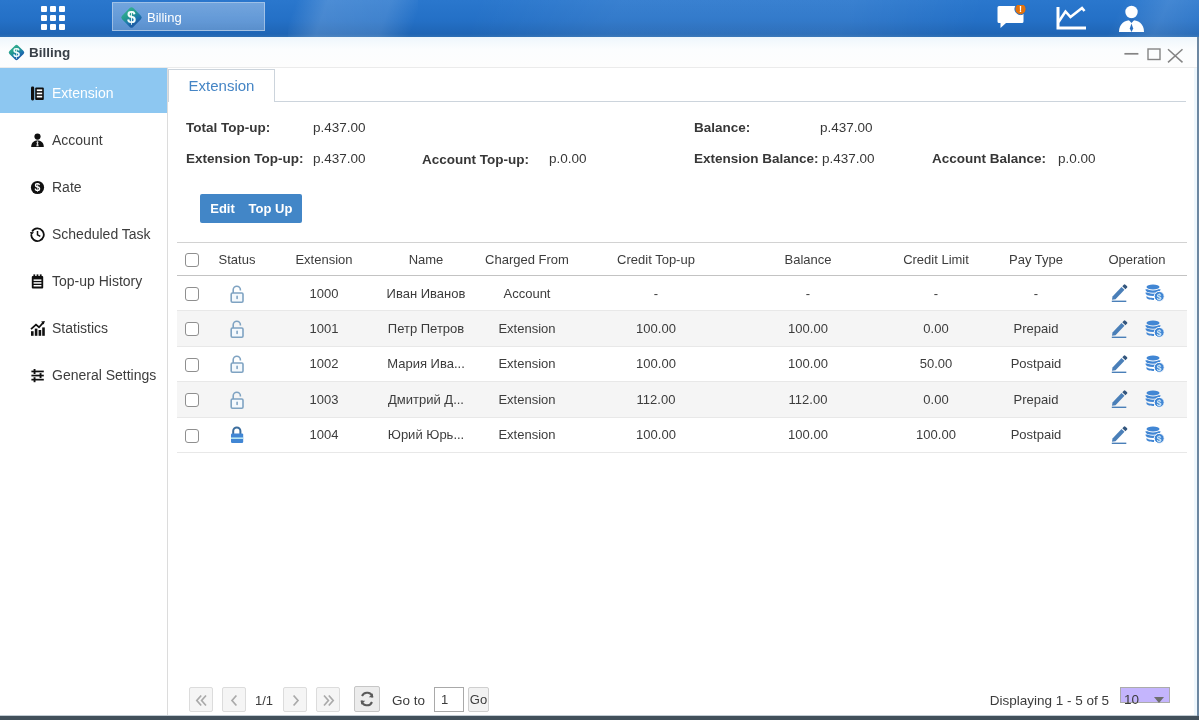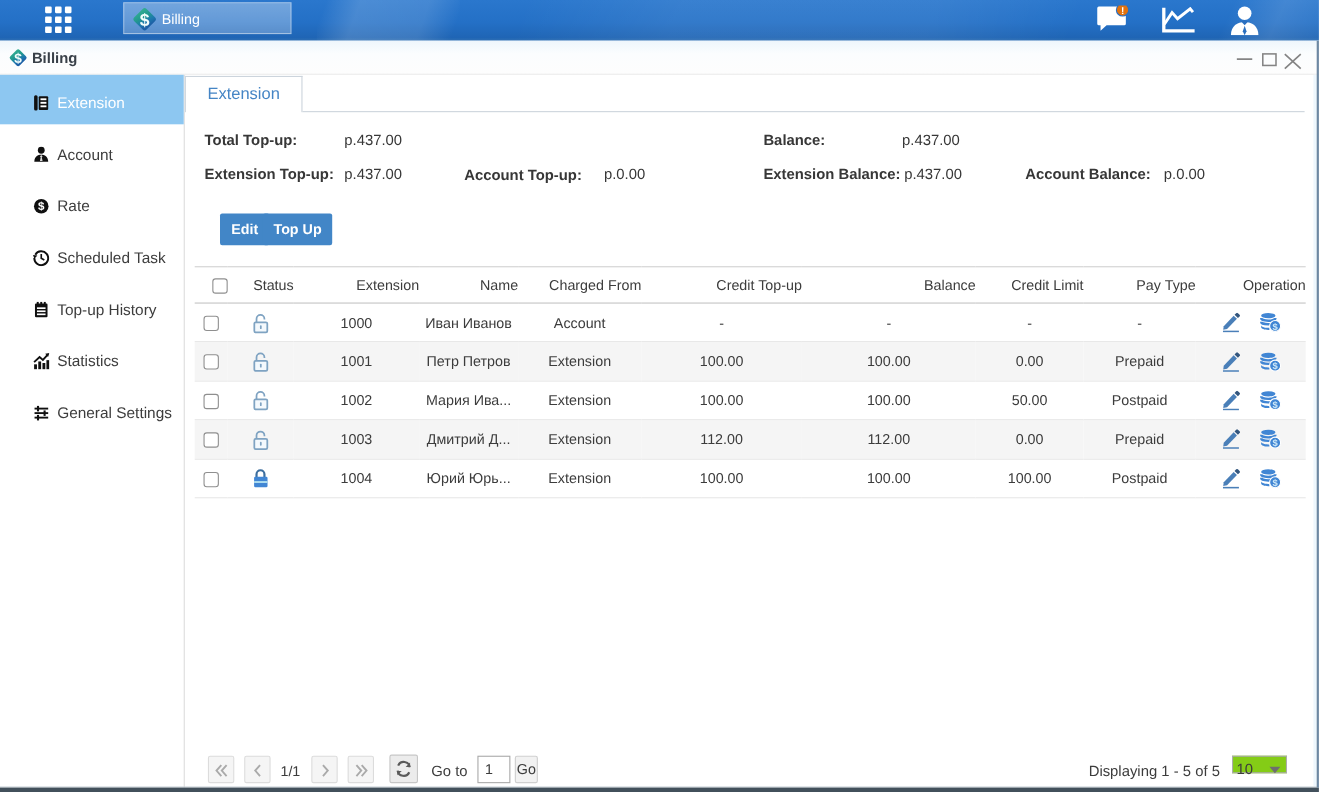--- a/index.html
+++ b/index.html
@@ -63,7 +63,7 @@
 
 #tbl { left:177px; top:242px; width:1010px; }
 table { border-collapse:collapse; table-layout:fixed; width:1010px; font-size:13px; color:#3c3c3c; }
-thead td { height:33px; border-top:1px solid #d2d2d2; border-bottom:1px solid #c3c3c3; text-align:right; }
+thead td { height:33px; border-top:1px solid #d2d2d2; border-bottom:1px solid #c3c3c3; text-align:center; }
 tbody td { height:35.4px; border-bottom:1px solid #e8e8e8; text-align:center; }
 tbody tr.alt { background:#f5f5f5; }
 .cb { width:14px; height:14px; border:1px solid #8f8f8f; border-radius:3px; background:#fff; display:inline-block; vertical-align:middle; }

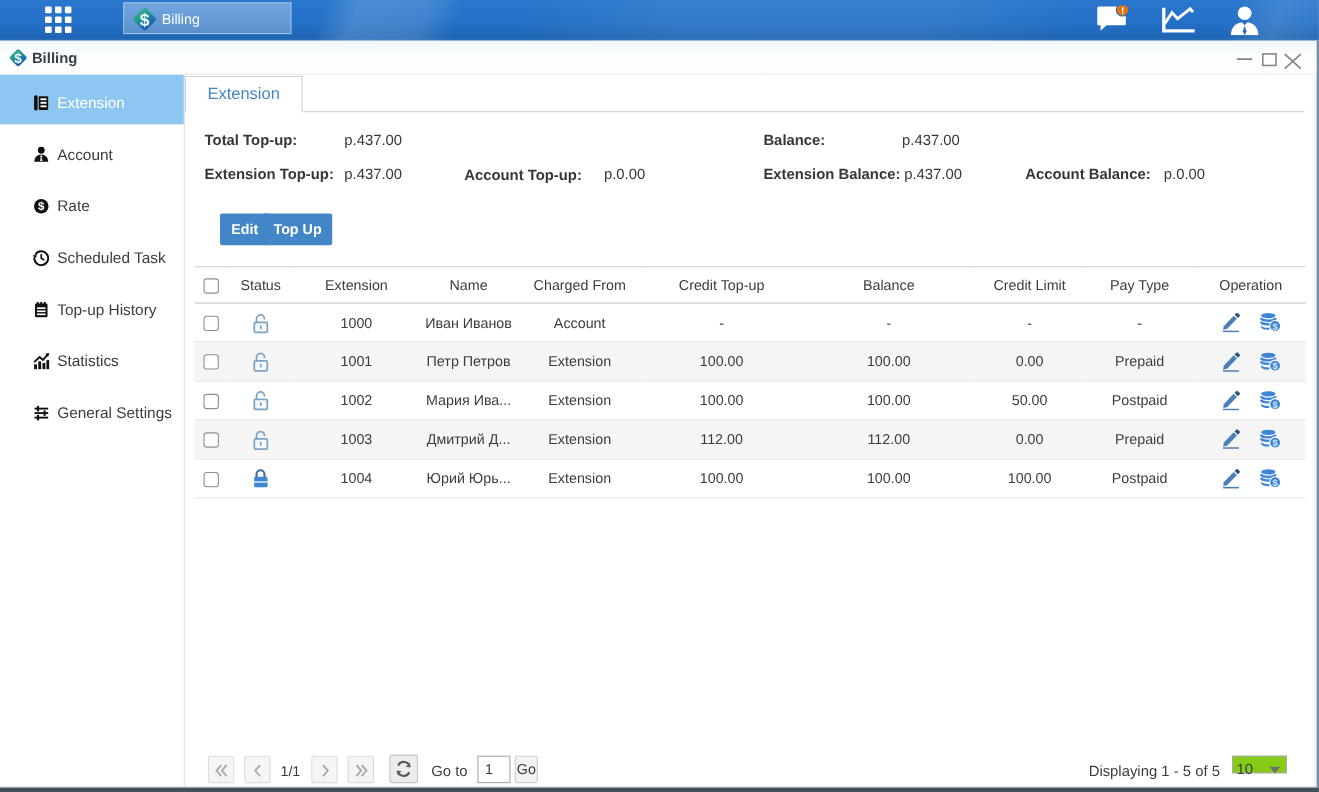--- a/index.html
+++ b/index.html
@@ -78,7 +78,7 @@
 #goinput { position:absolute; top:687px; left:434px; width:30px; height:25px; border:1px solid #a9a9a9; background:#fff; font-size:13px; color:#3c3c3c; padding-left:6px; line-height:23px; }
 #gobtn { position:absolute; top:687px; left:468px; width:21px; height:25px; background:#f2f2f2; border:1px solid #cfcfcf; border-radius:2px; font-size:13px; color:#3c3c3c; text-align:center; line-height:23px; }
 #disp { position:absolute; top:693px; left:902px; width:207px; text-align:right; font-size:13.5px; color:#3c3c3c; }
-#ddown { position:absolute; top:687px; left:1120px; width:50px; height:16px; border:1px solid #ababab; background:#84cc16;padding-left:45px; }
+#ddown { position:absolute; top:687px; left:1120px; width:50px; height:16px; border:1px solid #ababab; background:#c4b5fd;padding-left:45px; }
 #ddown .n { position:absolute; left:3px; top:4px; font-size:13.5px; color:#3c3c3c; }
 #ddown .tri { position:absolute; left:33px; top:9px; width:0; height:0; border-left:5.5px solid transparent; border-right:5.5px solid transparent; border-top:6px solid #6e6e6e; }
 </style>

